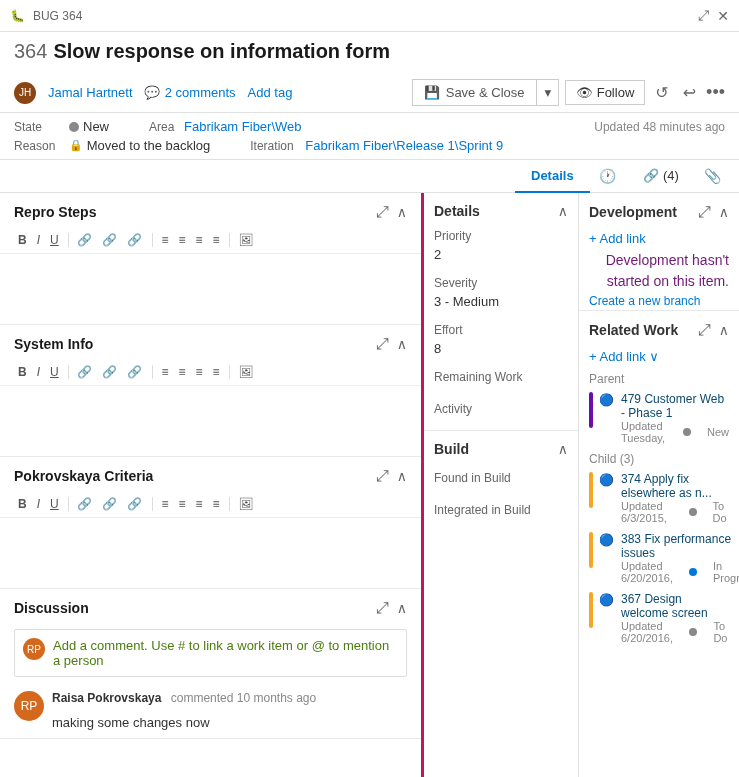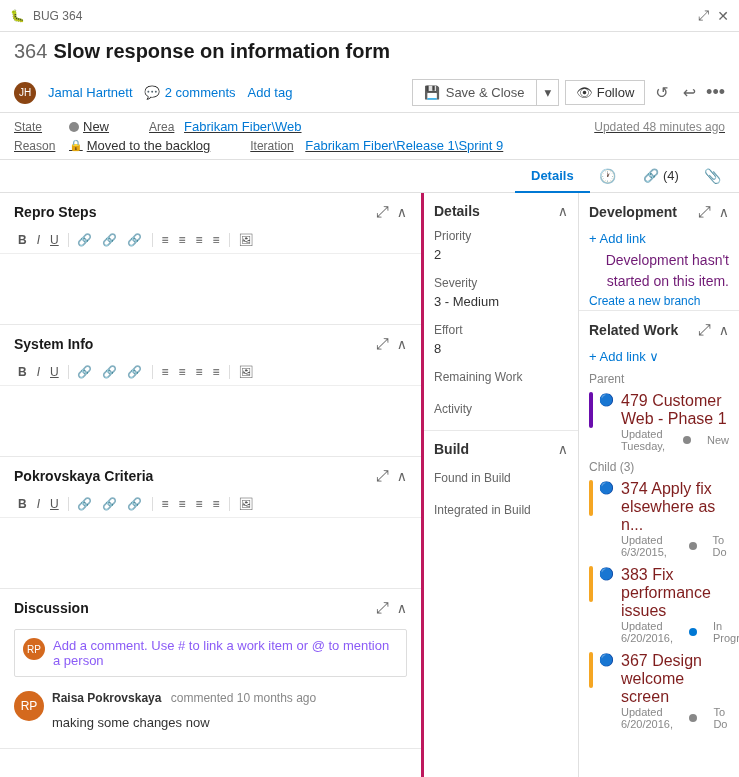--- a/index.html
+++ b/index.html
@@ -48,7 +48,6 @@
       align-items: center;
       gap: 0;
       background: #fff;
-      text-decoration: underline;
     }
     .state-label { color: #666; font-size: 12px; min-width: 55px; }
     .state-value { display: flex; align-items: center; gap: 4px; font-size: 13px; color: #333; }

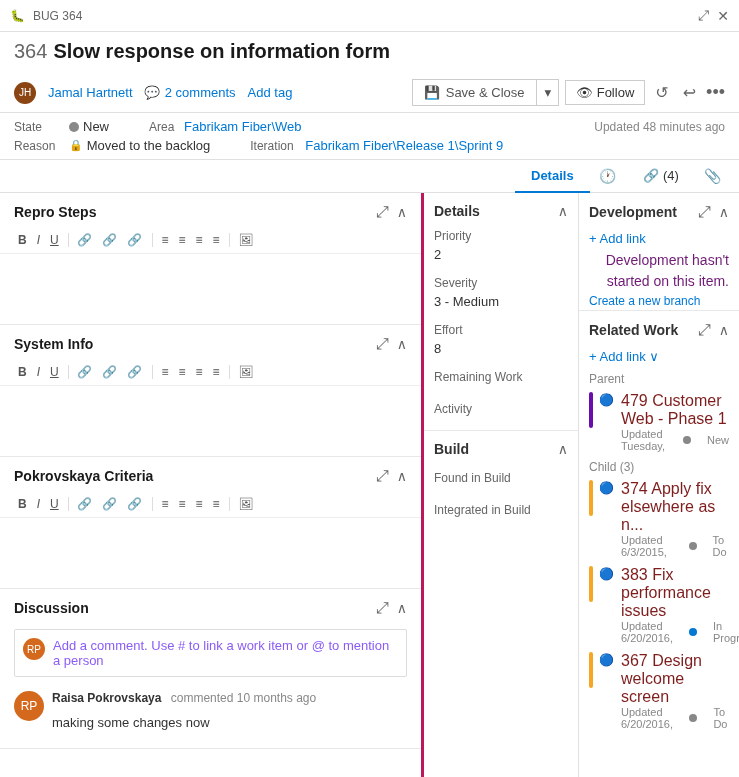--- a/index.html
+++ b/index.html
@@ -171,7 +171,7 @@
     .related-item-bar { width: 4px; height: 36px; flex-shrink: 0; border-radius: 2px; }
     .related-item-icon { width: 16px; height: 16px; flex-shrink: 0; margin-top: 1px; }
     .related-item-body { flex: 1; }
-    .related-item-title { font-size: 16px; color: #7f1d1d; font-weight: 500; }
+    .related-item-title { font-size: 12px; color: #0c4a6e; font-weight: 500; }
     .related-item-meta { font-size: 11px; color: #888; display: flex; align-items: center; gap: 16px; }
     .status-dot { width: 8px; height: 8px; border-radius: 50%; display: inline-block; flex-shrink: 0; }
     .status-new { background: #888; }

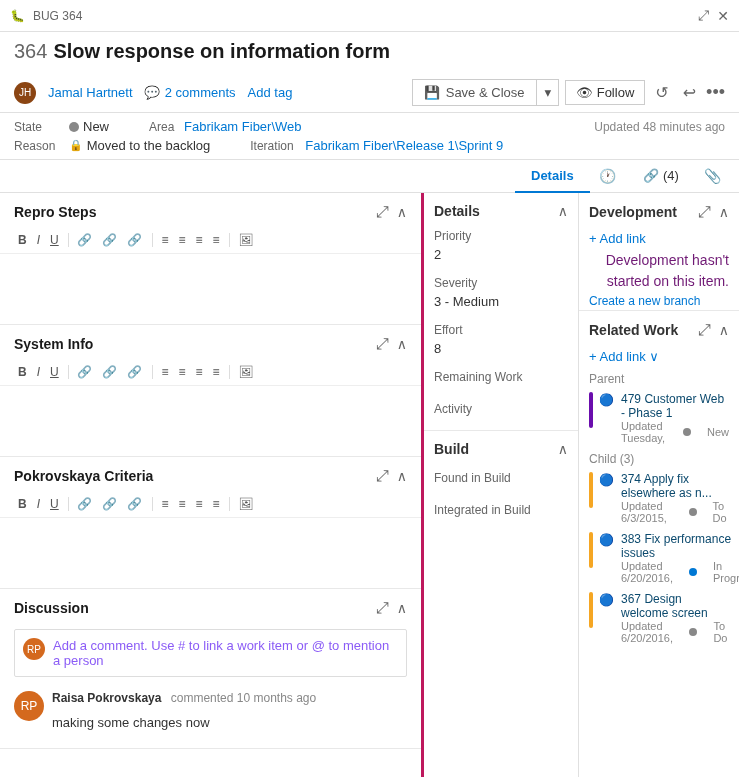--- a/index.html
+++ b/index.html
@@ -115,7 +115,7 @@
     }
     
     
-    .discussion-section { padding-bottom: 10px; }
+    .discussion-section { }
     .comment-input-area {
       margin: 6px 14px;
       border: 1px solid #ddd;

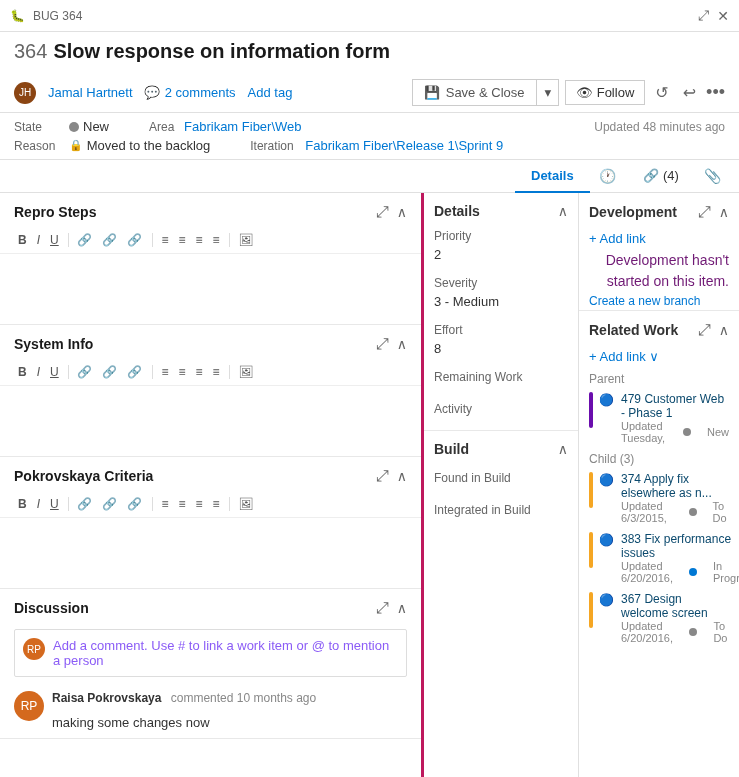--- a/index.html
+++ b/index.html
@@ -125,7 +125,7 @@
       gap: 8px;
       align-items: flex-start;
     }
-    .comment-placeholder { color: #8b5cf6; font-size: 13px; }
+    .comment-placeholder { color: #4d7c0f; font-size: 13px; }
     .comment-entry { display: flex; gap: 8px; padding: 8px 14px; align-items: flex-start; }
     .avatar-md { width: 30px; height: 30px; border-radius: 50%; background: #8B4513; display: flex; align-items: center; justify-content: center; color: white; font-size: 12px; flex-shrink: 0; }
     .comment-body { flex: 1; }

